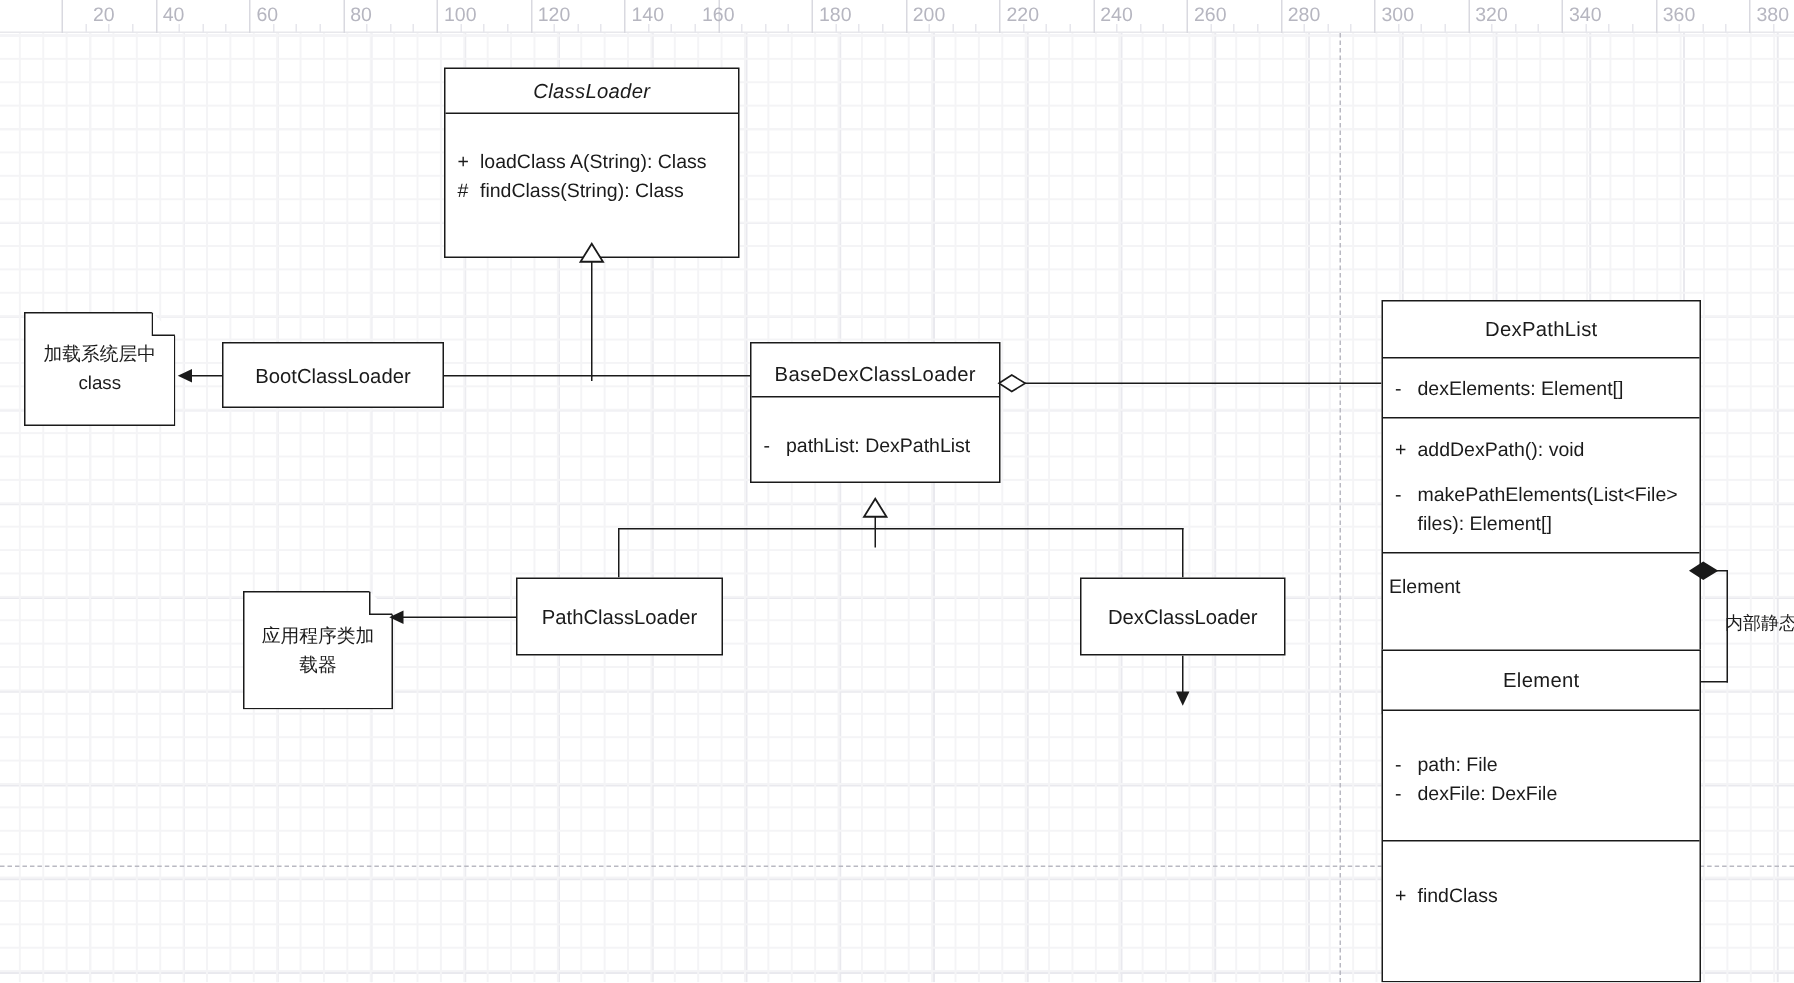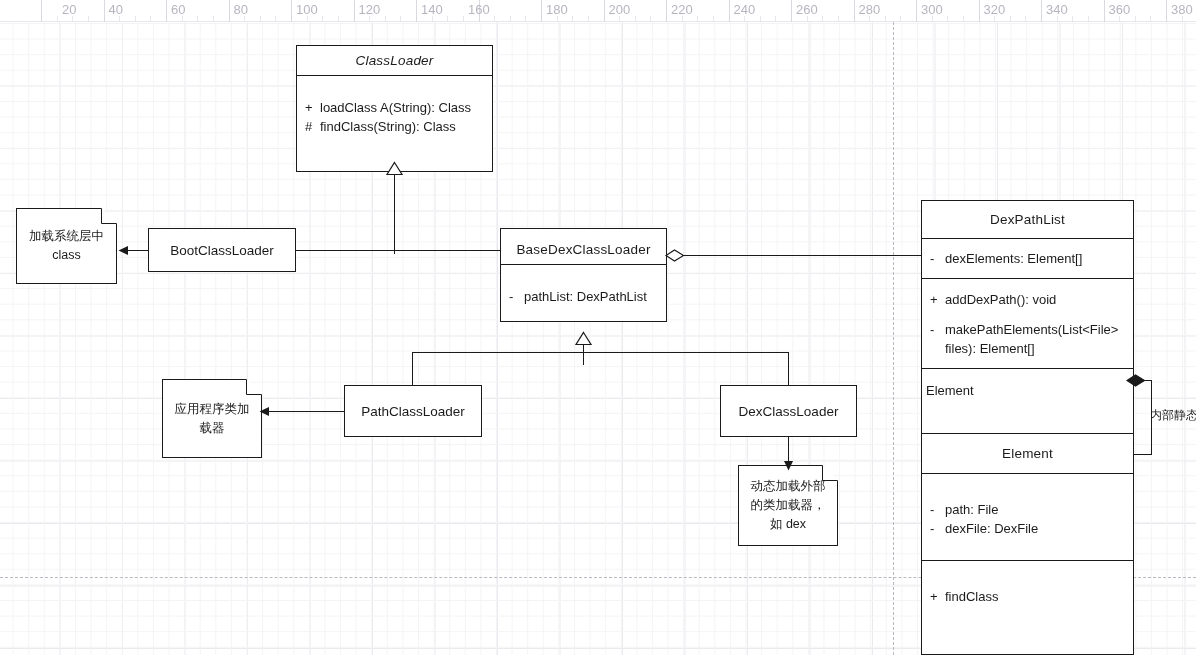--- a/index.html
+++ b/index.html
@@ -426,7 +426,7 @@
       </div>
     </div>
 
-    <div class="note" style="left:162px; top:357px; width:100px; height:79px;">
+    <div class="note" style="left:162px; top:372px; width:100px; height:79px;">
       <div class="body">应用程序类加载器</div>
       <div class="fold">
         <svg width="16" height="16" viewBox="0 0 16 16">

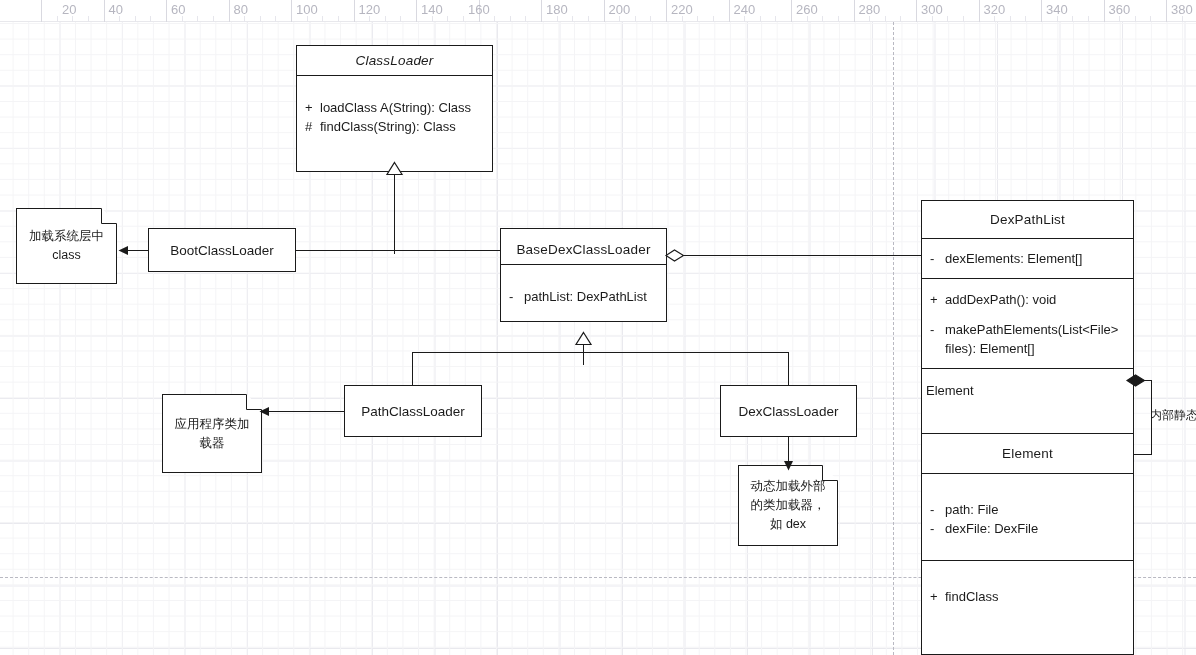--- a/index.html
+++ b/index.html
@@ -435,14 +435,6 @@
       </div>
     </div>
 
-    <div class="note" style="left:738px; top:443px; width:100px; height:81px;">
-      <div class="body">动态加载外部的类加载器，如 dex</div>
-      <div class="fold">
-        <svg width="16" height="16" viewBox="0 0 16 16">
-          <polyline points="0.5,0.5 0.5,15.5 15.5,15.5" fill="#ffffff" stroke="#1a1a1a" stroke-width="1"></polyline>
-        </svg>
-      </div>
-    </div>
 
   </div>
 </div>

